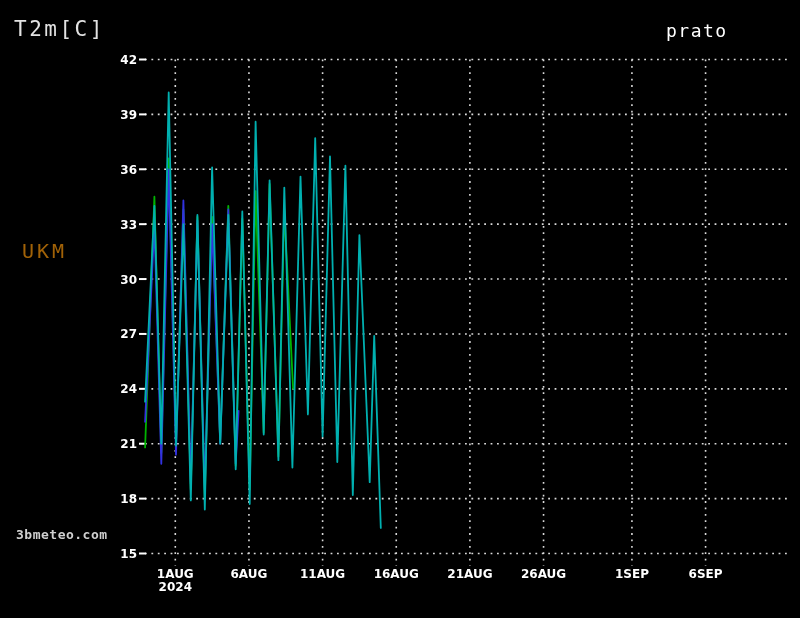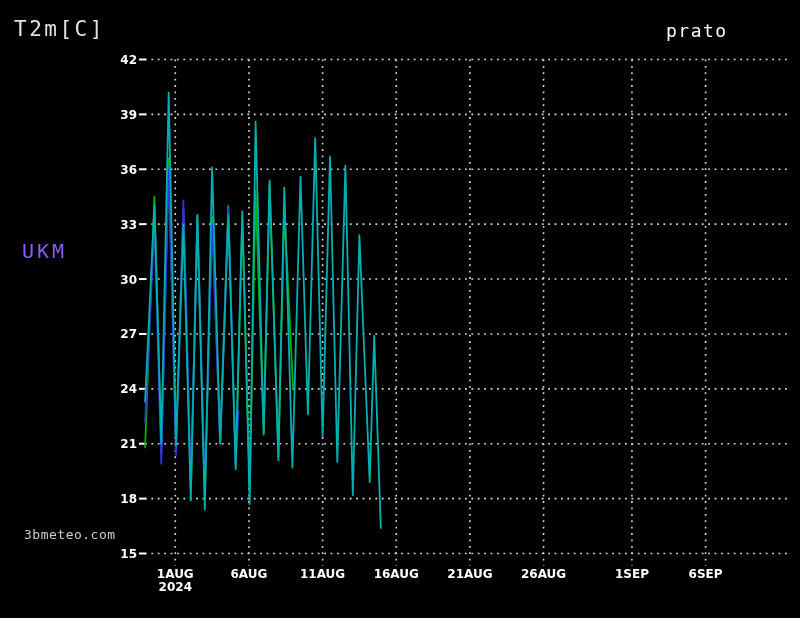--- a/index.html
+++ b/index.html
@@ -92,7 +92,7 @@
   <div class="location-label">prato</div>
 
   <div class="legend">
-    <div class="legend-item" style="color: #8b5cf6;">UKM</div>
+    <div class="legend-item" style="color: #a16207;">UKM</div>
   </div>
 
   <div class="watermark">3bmeteo.com</div>

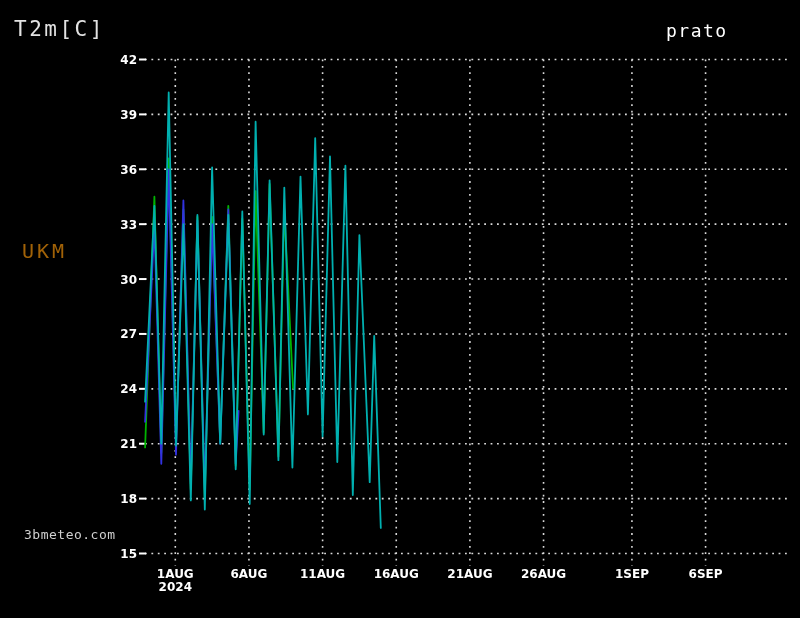--- a/index.html
+++ b/index.html
@@ -21,8 +21,8 @@
     height:37px; line-height:22px;
   }
   .watermark {
-    position:absolute; left:24px; top:527px;
-    font-size:13px; letter-spacing:0.5px; color:#cfcfcf;
+    position:absolute; left:16px; top:527px;
+    font-size:13px; letter-spacing:0.5px; color:#cfcfcf;font-weight:bold;
   }
   #chart-svg { position:absolute; left:0; top:0; }
   text.tick-label {

